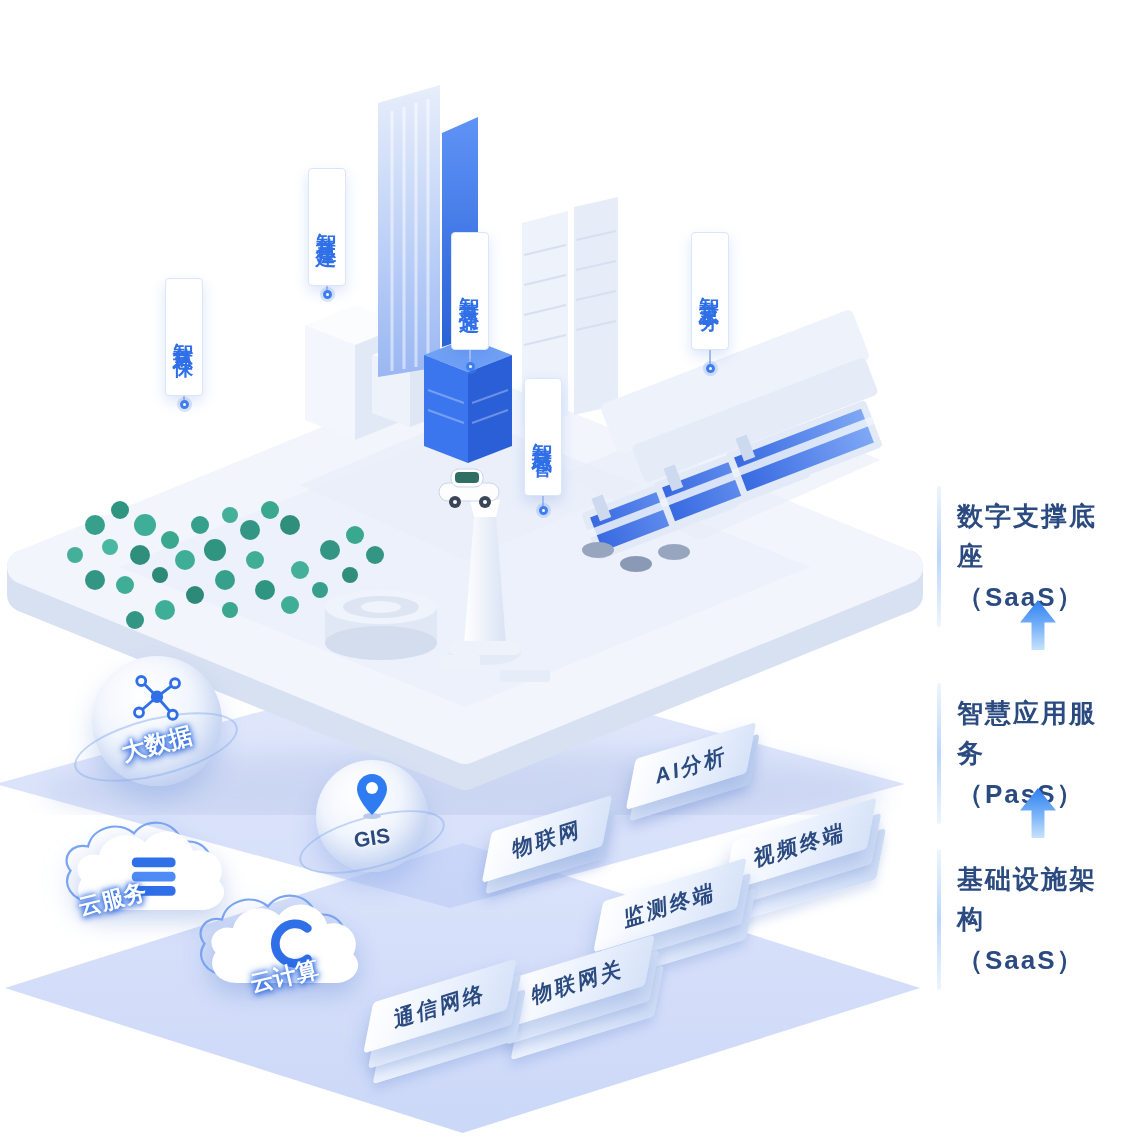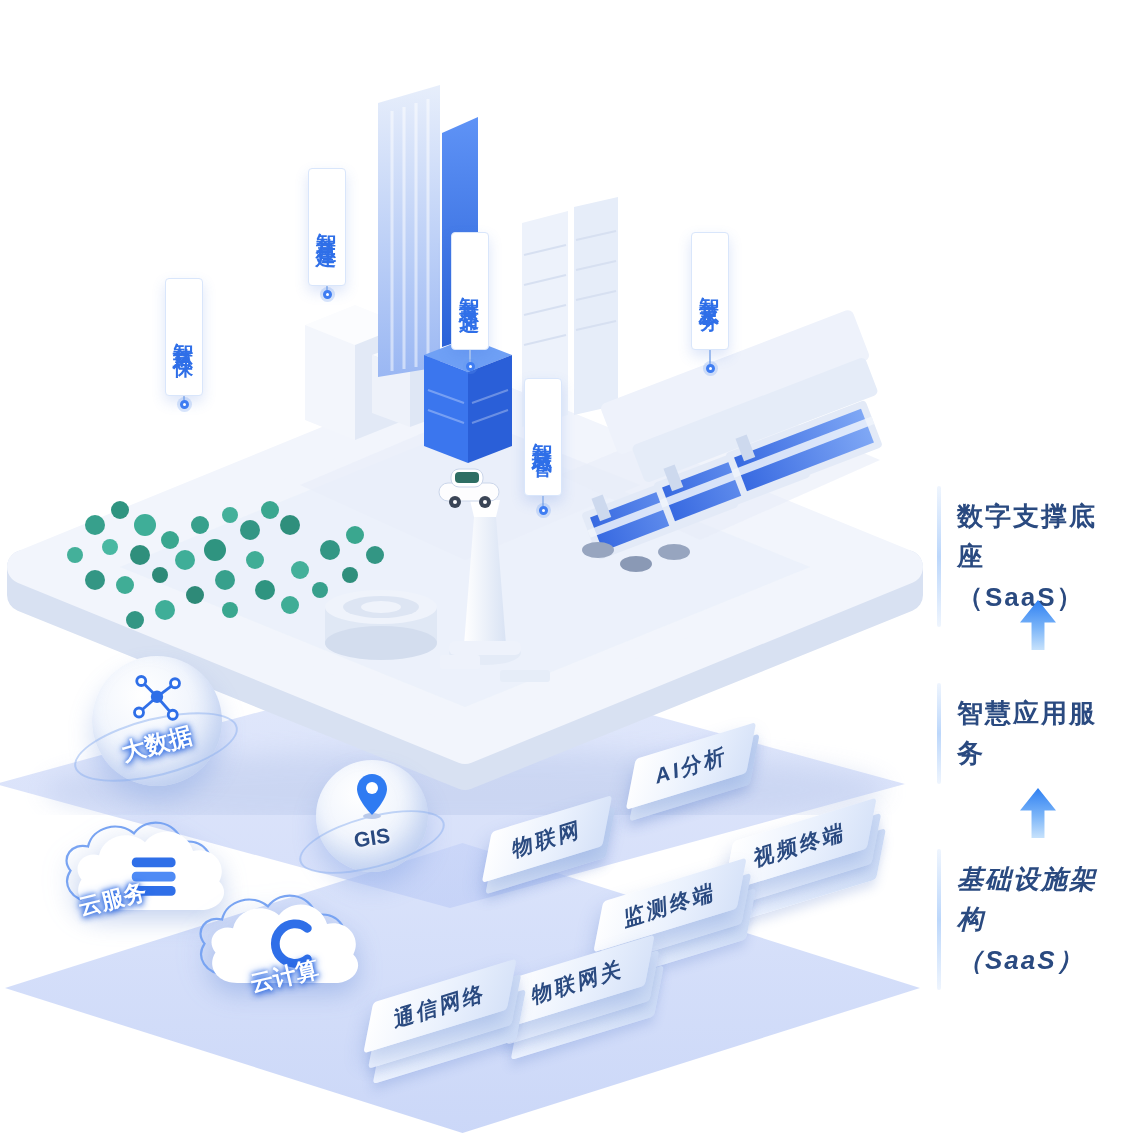--- a/index.html
+++ b/index.html
@@ -410,6 +410,7 @@
   <div class="panel" style="top:681px;">
     <div class="panel-bar"></div>
     <div class="panel-title">智慧应用服务</div>
+    <div class="panel-sub">（PasS）</div>
   </div>
 
   <div class="up-arrow" style="left:1020px; top:788px;"></div>

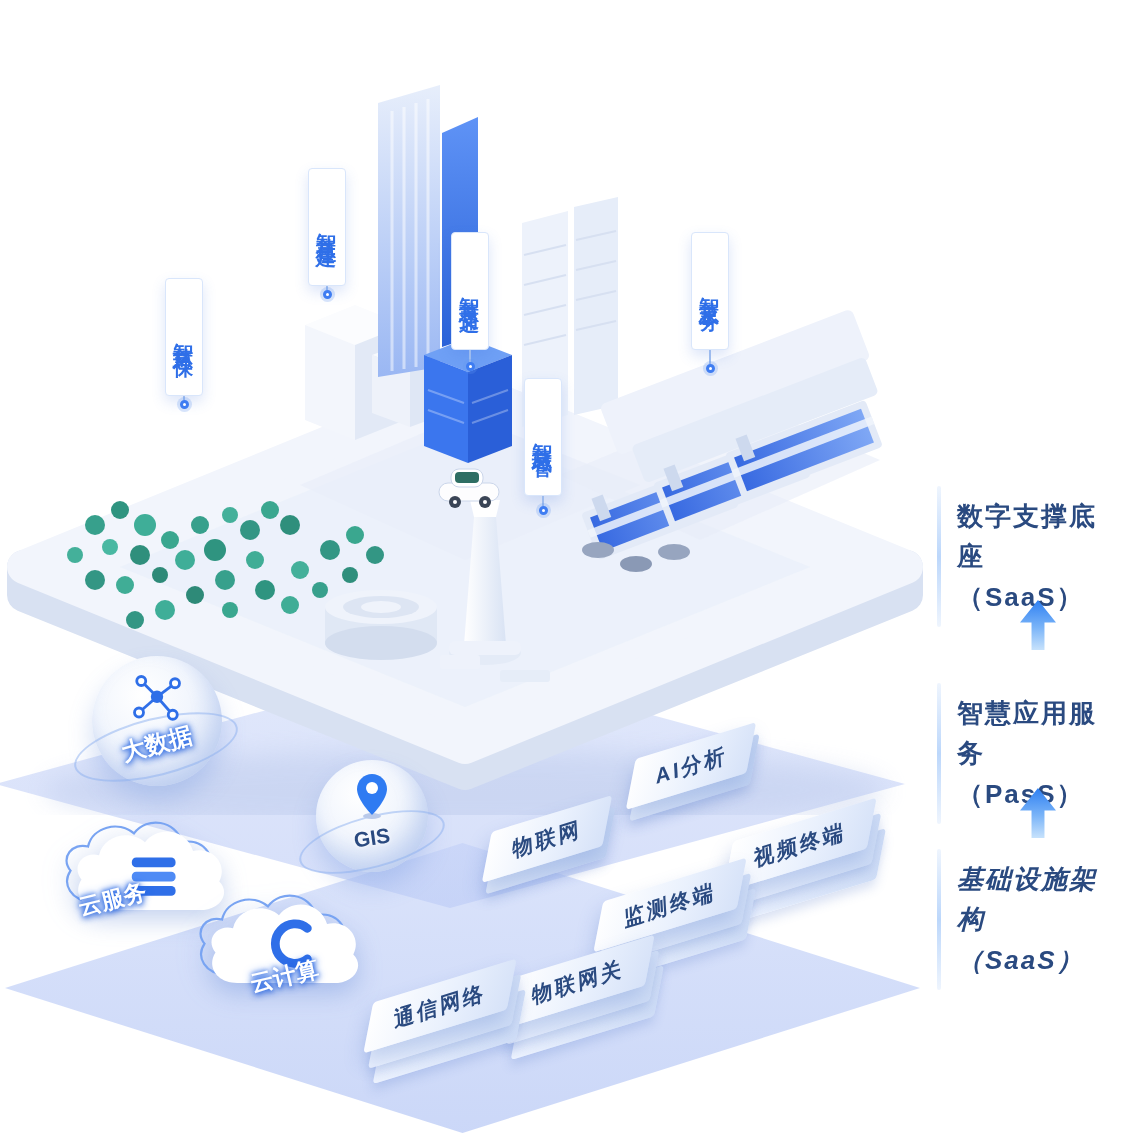--- a/index.html
+++ b/index.html
@@ -415,7 +415,7 @@
 
   <div class="up-arrow" style="left:1020px; top:788px;"></div>
 
-  <div class="panel" style="top:847px;font-style:italic;">
+  <div class="panel" style="top:847px;">
     <div class="panel-bar"></div>
     <div class="panel-title">基础设施架构</div>
     <div class="panel-sub">（SaaS）</div>

